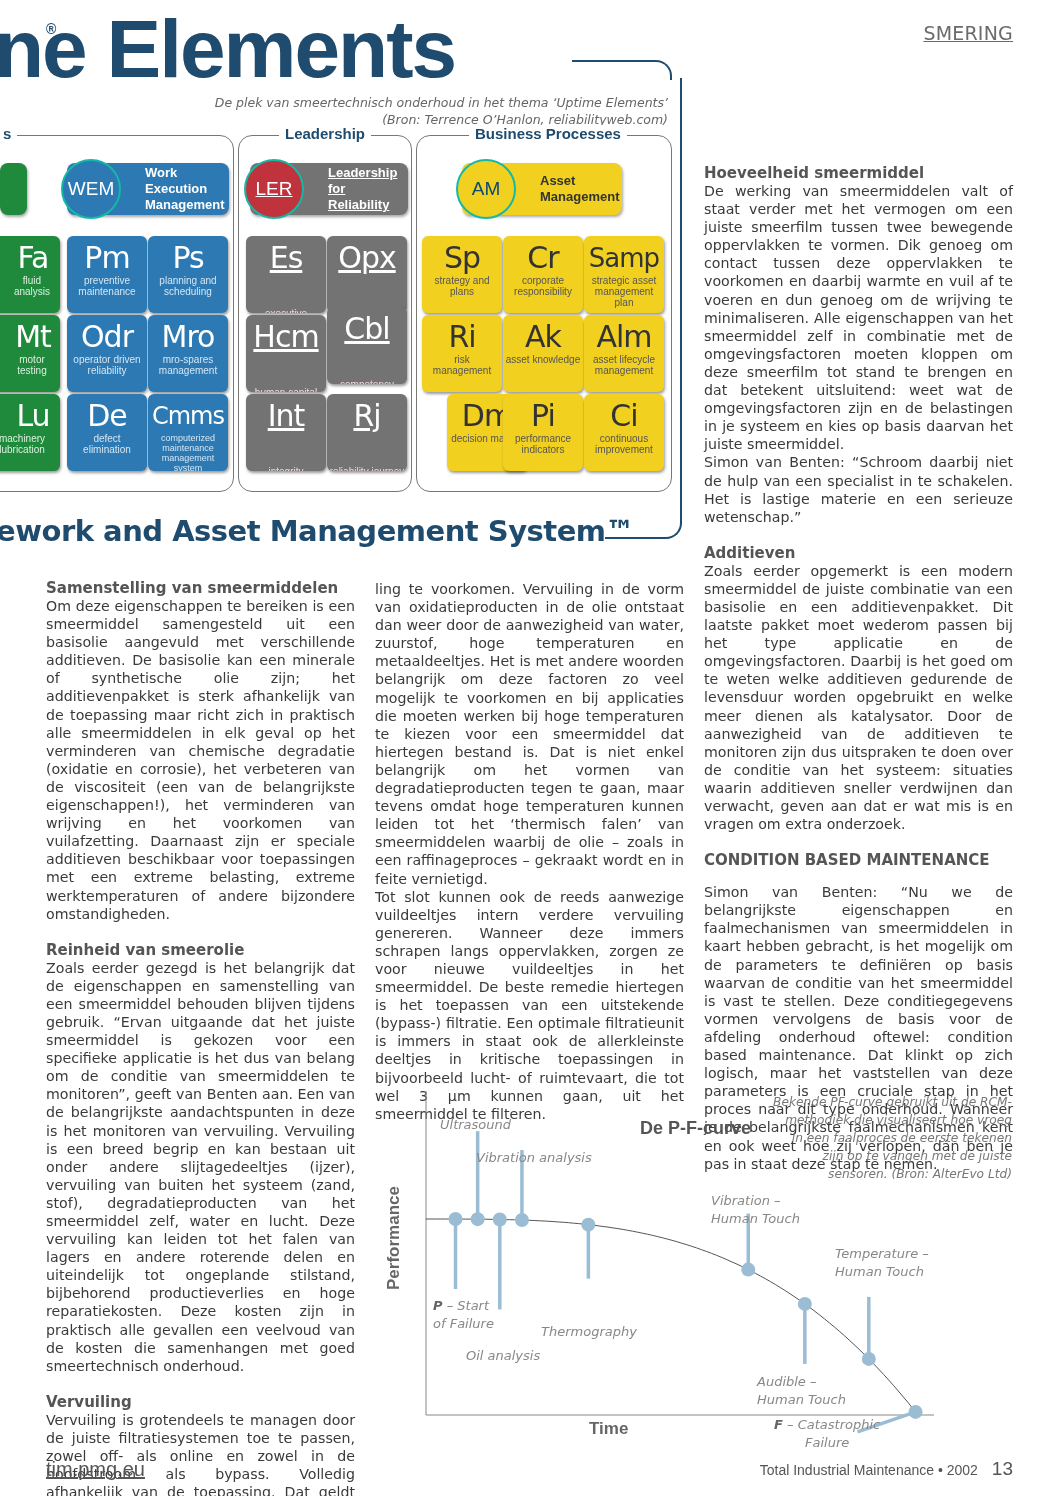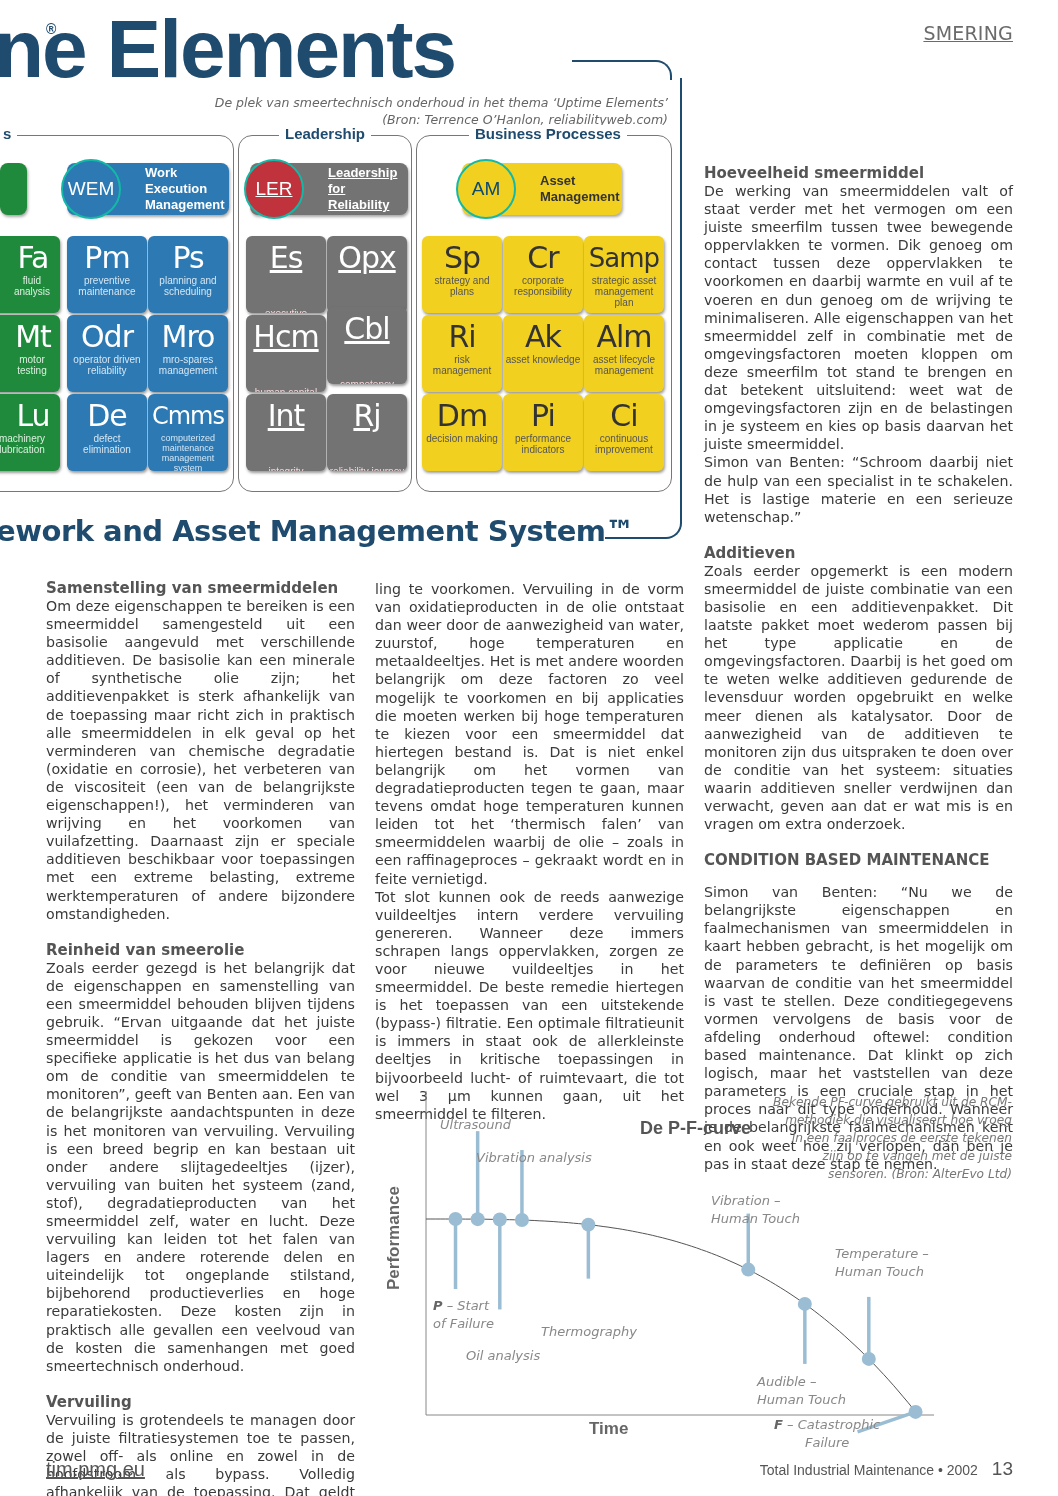--- a/index.html
+++ b/index.html
@@ -196,7 +196,7 @@
       <span class="sym">Alm</span>
       <span class="desc">asset lifecycle management</span>
     </div>
-  <div class="tile t-yellow" style="left:422px;top:394px;">
+  <div class="tile t-yellow" style="left:447px;top:394px;">
       <span class="sym">Dm</span>
       <span class="desc">decision making</span>
     </div>

